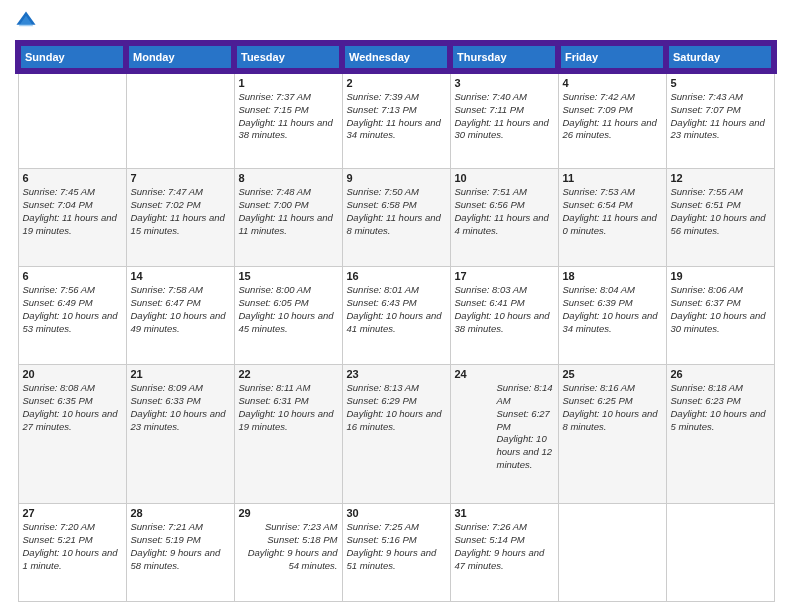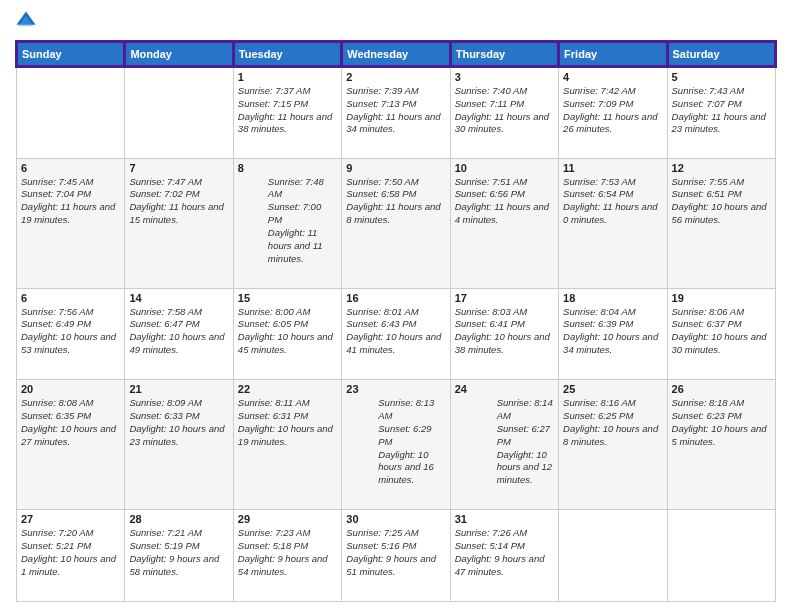--- a/index.html
+++ b/index.html
@@ -65,7 +65,7 @@
       text-align: left;
       font-size: 11px;
       font-weight: bold;
-      border: 3px solid #4c1d95;
+      border: 6px solid #4c1d95;
     }
     .calendar td {
       border: 1px solid #ccc;

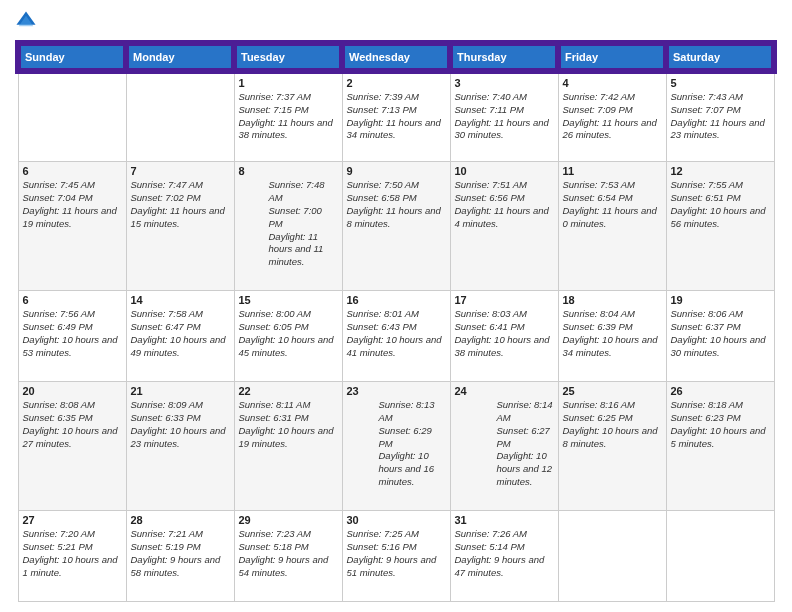--- a/index.html
+++ b/index.html
@@ -179,7 +179,7 @@
           </td>
           <td>
             <div class="day-num">8</div>
-            <div class="day-info" style="white-space: pre-line; margin-left: 30px;">Sunrise: 7:48 AM
+            <div class="day-info" style="white-space: pre-line;">Sunrise: 7:48 AM
 Sunset: 7:00 PM
 Daylight: 11 hours and 11 minutes.</div>
           </td>

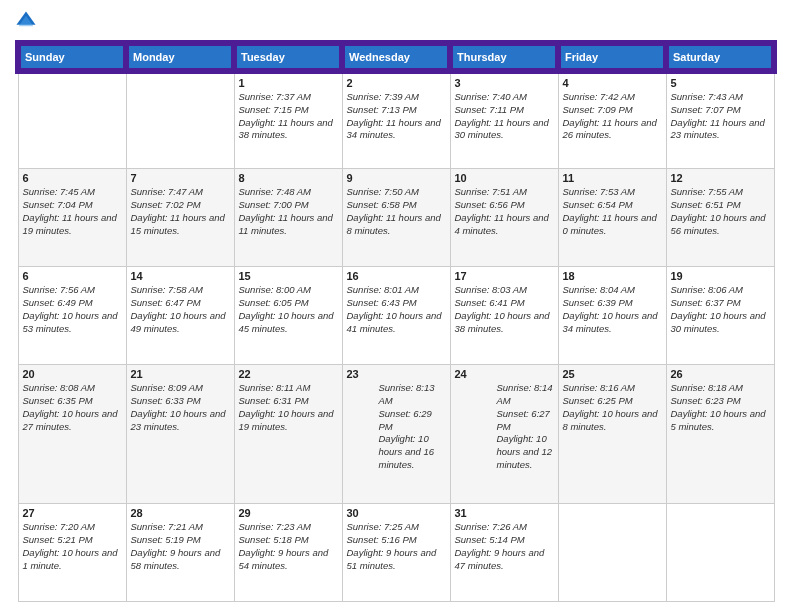--- a/index.html
+++ b/index.html
@@ -273,7 +273,7 @@
           </td>
           <td>
             <div class="day-num">23</div>
-            <div class="day-info" style="white-space: pre-line; margin-left: 32px;">Sunrise: 8:13 AM
+            <div class="day-info" style="white-space: pre-line;">Sunrise: 8:13 AM
 Sunset: 6:29 PM
 Daylight: 10 hours and 16 minutes.</div>
           </td>

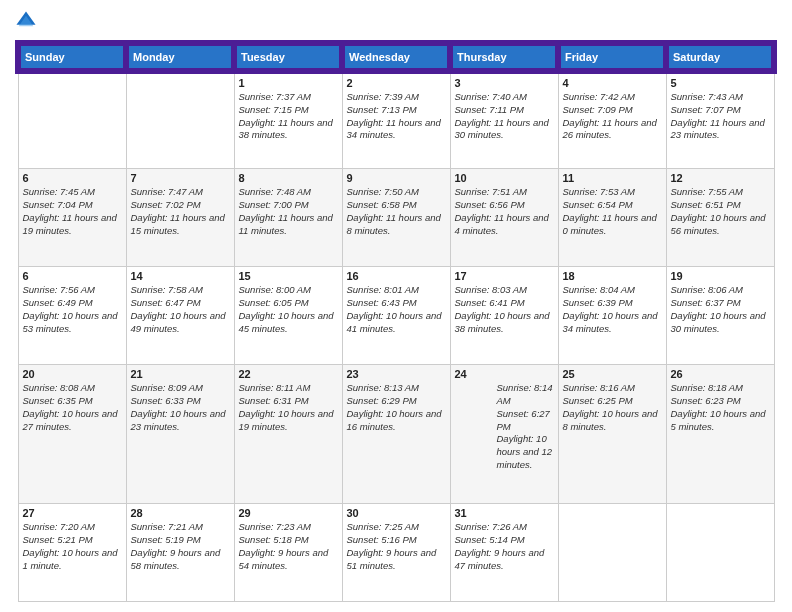--- a/index.html
+++ b/index.html
@@ -311,7 +311,7 @@
           </td>
           <td>
             <div class="day-num">29</div>
-            <div class="day-info" style="white-space: pre-line;">Sunrise: 7:23 AM
+            <div class="day-info" style="white-space: pre-line; text-align: right;">Sunrise: 7:23 AM
 Sunset: 5:18 PM
 Daylight: 9 hours and 54 minutes.</div>
           </td>

